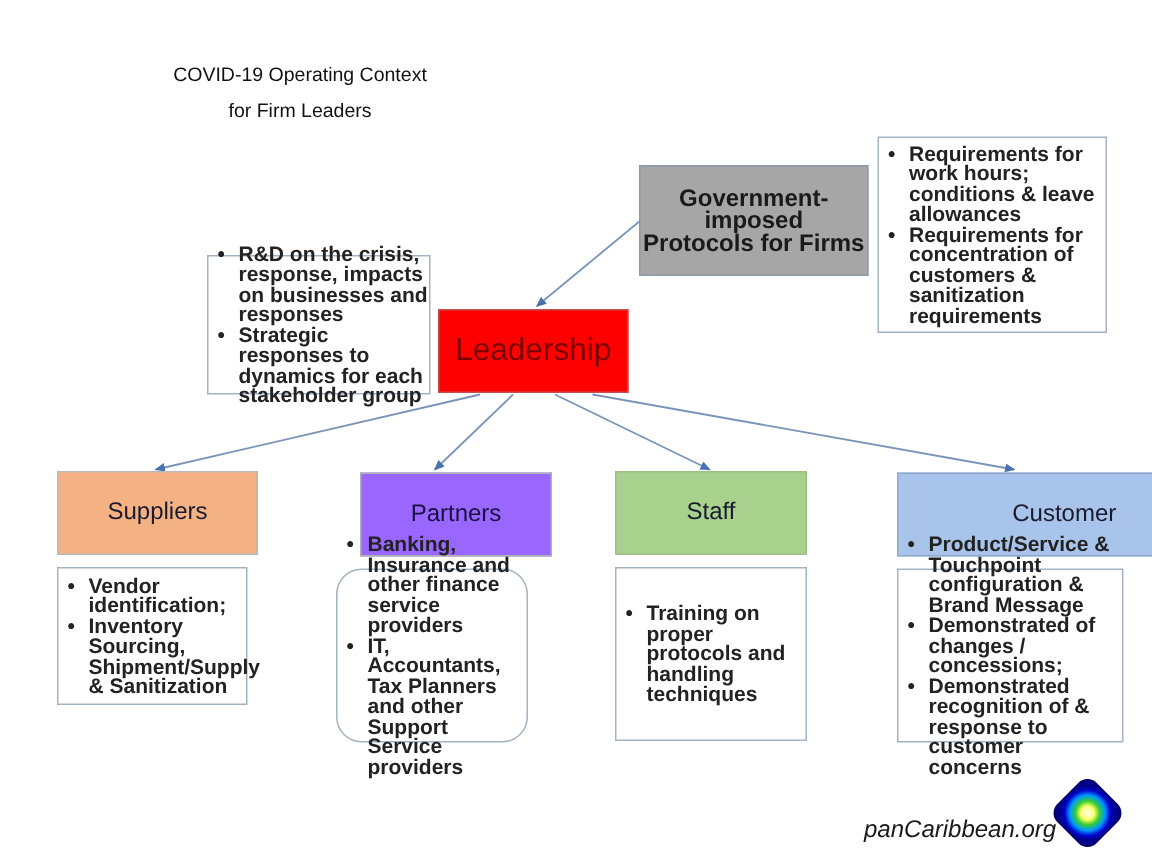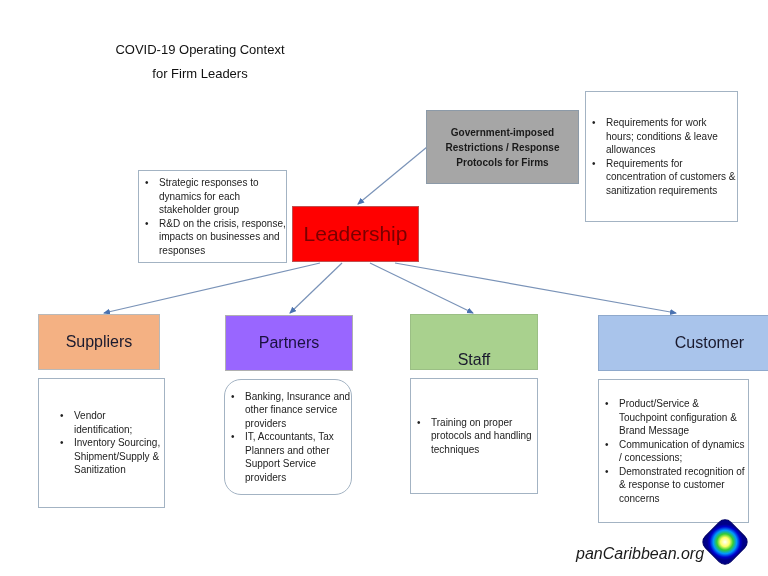--- a/index.html
+++ b/index.html
@@ -31,8 +31,8 @@
   .s-sta { left: 410px; top: 314px; width: 128px; background: #a9d18e; border-color: #9bbf85; align-items: flex-end; }
   .s-cus { left: 598px; top: 315px; width: 179px; background: #a9c4eb; border-color: #8fa9cc; padding-left: 44px; }
   .note {
-    background: #fff; border: 1px solid #a3b3c3; font-size: 10px; line-height: 13.5px; color: #222;
-    display: flex; align-items: center;
+    background: #fff; border: 1px solid #a3b3c3; font-size: 14px; line-height: 13.5px; color: #222;
+    display: flex; align-items: center; font-weight: bold;
   }
   .note ul { margin: 0; padding: 0 0 0 20px; list-style: none; }
   .note li { position: relative; padding-left: 0; }

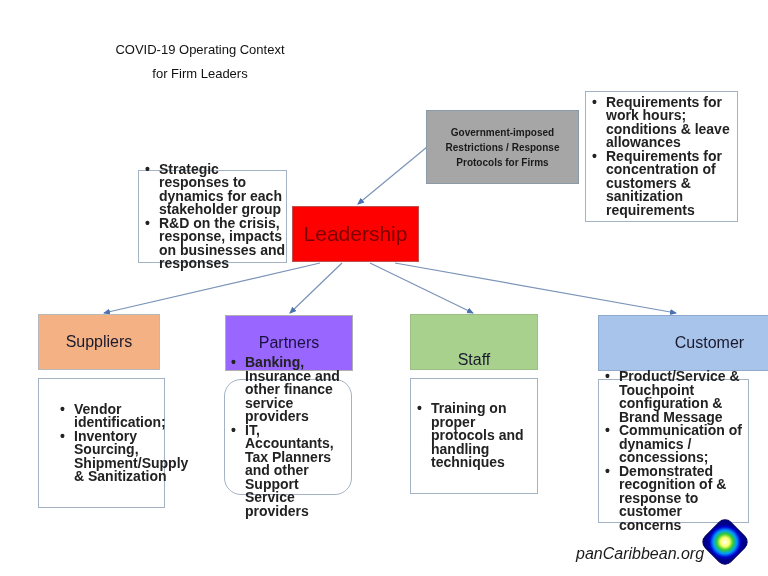--- a/index.html
+++ b/index.html
@@ -18,7 +18,7 @@
   }
   .gov {
     left: 426px; top: 110px; width: 153px; height: 74px;
-    background: #a6a6a6; font-weight: bold; font-size: 10px; line-height: 15px; color: #1a1a1a;
+    background: #a6a6a6; font-weight: bold; font-size: 16px; line-height: 15px; color: #1a1a1a;
     border-color: #8c9aa8;
   }
   .leader {

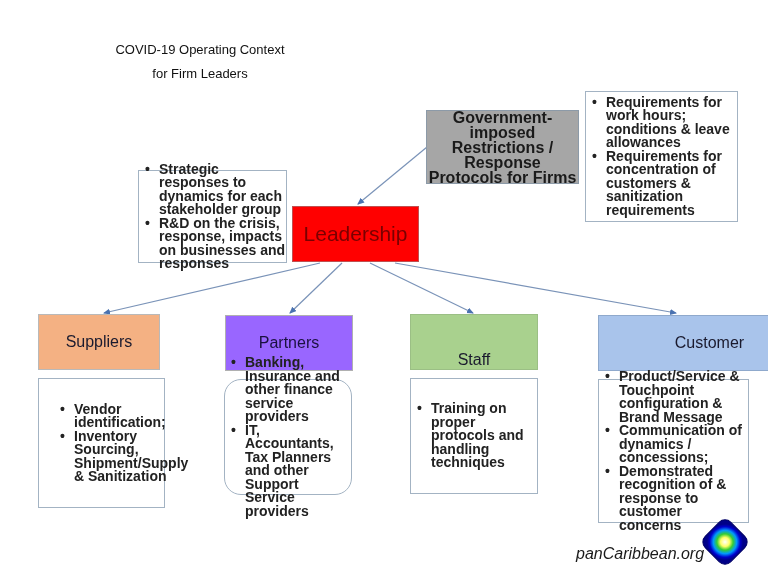--- a/index.html
+++ b/index.html
@@ -75,7 +75,6 @@
 <div class="abs node gov">
   <div>
     <div>Government-imposed</div>
-    <div>Restrictions / Response</div>
     <div>Protocols for Firms</div>
   </div>
 </div>

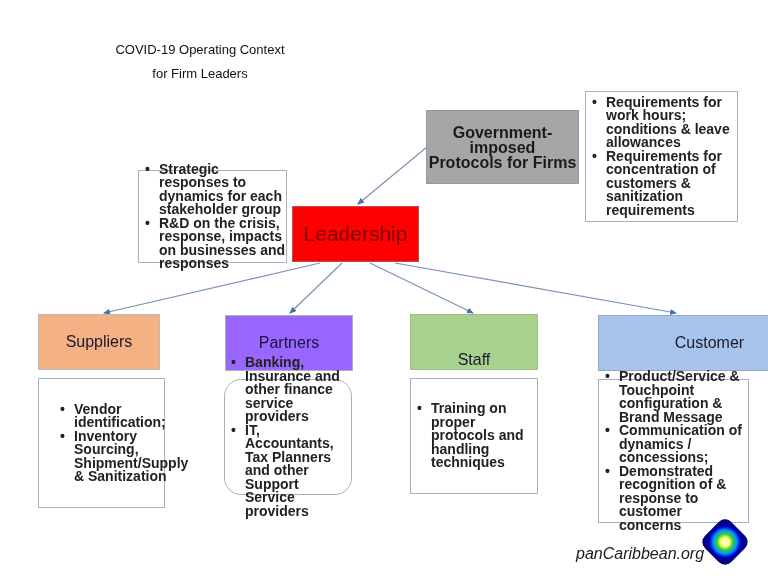--- a/index.html
+++ b/index.html
@@ -88,8 +88,8 @@
 
 <div class="abs note n-lead">
   <ul>
+    <li>R&amp;D on the crisis, response, impacts on businesses  and responses</li>
     <li>Strategic responses  to dynamics for each stakeholder group</li>
-    <li>R&amp;D on the crisis, response, impacts on businesses  and responses</li>
   </ul>
 </div>
 

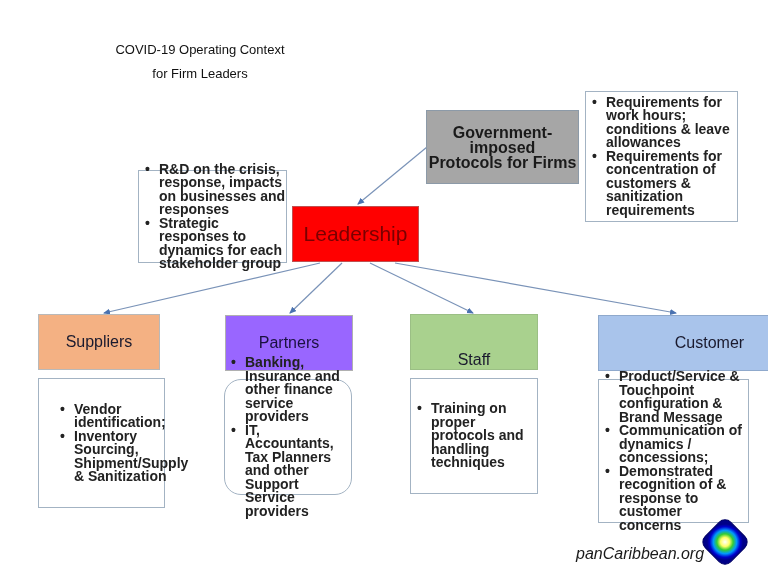--- a/index.html
+++ b/index.html
@@ -26,7 +26,7 @@
     background: #ff0000; font-size: 21px; color: #7a0000; border-color: #c05050;
   }
   .stake { font-size: 16px; color: #1a1a2e; height: 56px; }
-  .s-sup { left: 38px; top: 314px; width: 122px; background: #f4b183; border-color: #b9b9b9; }
+  .s-sup { left: 38px; top: 314px; width: 134px; background: #f4b183; border-color: #b9b9b9; }
   .s-par { left: 225px; top: 315px; width: 128px; background: #9966ff; border-color: #b0b0b0; color: #1a1040; }
   .s-sta { left: 410px; top: 314px; width: 128px; background: #a9d18e; border-color: #9bbf85; align-items: flex-end; }
   .s-cus { left: 598px; top: 315px; width: 179px; background: #a9c4eb; border-color: #8fa9cc; padding-left: 44px; }

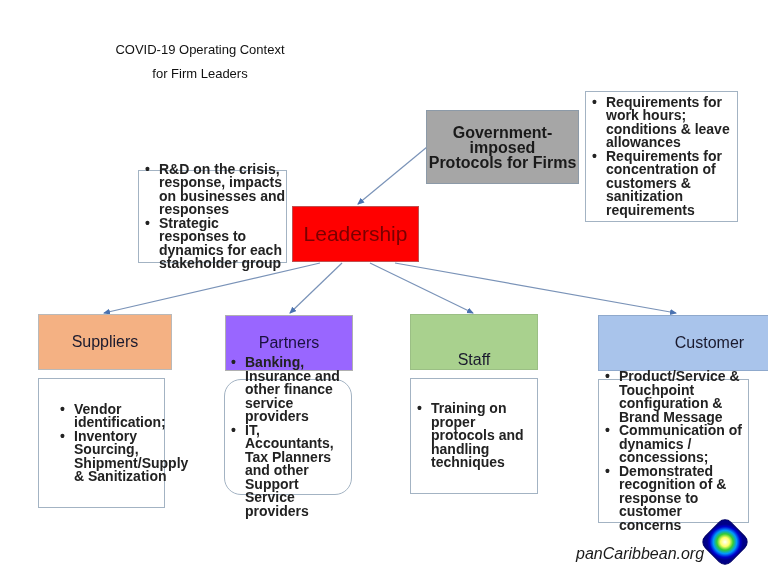--- a/index.html
+++ b/index.html
@@ -27,7 +27,7 @@
   }
   .stake { font-size: 16px; color: #1a1a2e; height: 56px; }
   .s-sup { left: 38px; top: 314px; width: 134px; background: #f4b183; border-color: #b9b9b9; }
-  .s-par { left: 225px; top: 315px; width: 128px; background: #9966ff; border-color: #b0b0b0; color: #1a1040; }
+  .s-par { left: 240px; top: 315px; width: 128px; background: #9966ff; border-color: #b0b0b0; color: #1a1040; }
   .s-sta { left: 410px; top: 314px; width: 128px; background: #a9d18e; border-color: #9bbf85; align-items: flex-end; }
   .s-cus { left: 598px; top: 315px; width: 179px; background: #a9c4eb; border-color: #8fa9cc; padding-left: 44px; }
   .note {

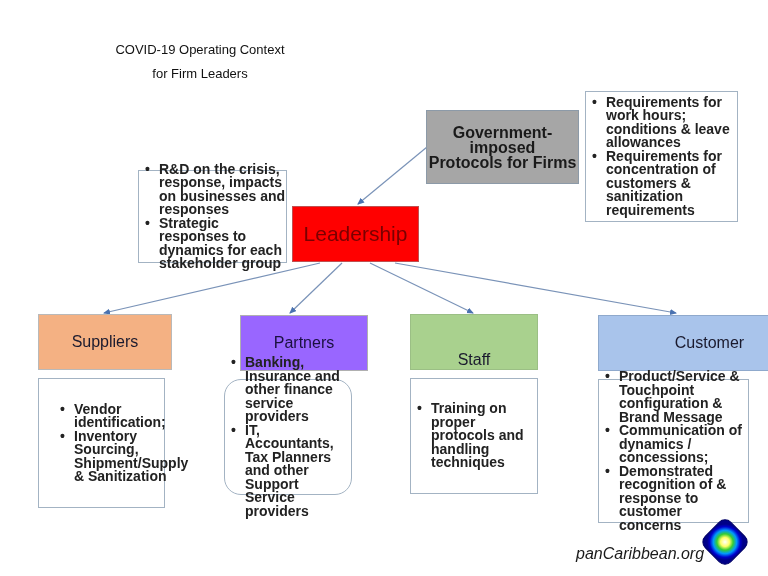--- a/index.html
+++ b/index.html
@@ -28,7 +28,7 @@
   .stake { font-size: 16px; color: #1a1a2e; height: 56px; }
   .s-sup { left: 38px; top: 314px; width: 134px; background: #f4b183; border-color: #b9b9b9; }
   .s-par { left: 240px; top: 315px; width: 128px; background: #9966ff; border-color: #b0b0b0; color: #1a1040; }
-  .s-sta { left: 410px; top: 314px; width: 128px; background: #a9d18e; border-color: #9bbf85; align-items: flex-end; }
+  .s-sta { left: 410px; top: 314px; width: 128px; background: #a9d18e; border-color: #9bbf85; }
   .s-cus { left: 598px; top: 315px; width: 179px; background: #a9c4eb; border-color: #8fa9cc; padding-left: 44px; }
   .note {
     background: #fff; border: 1px solid #a3b3c3; font-size: 14px; line-height: 13.5px; color: #222;

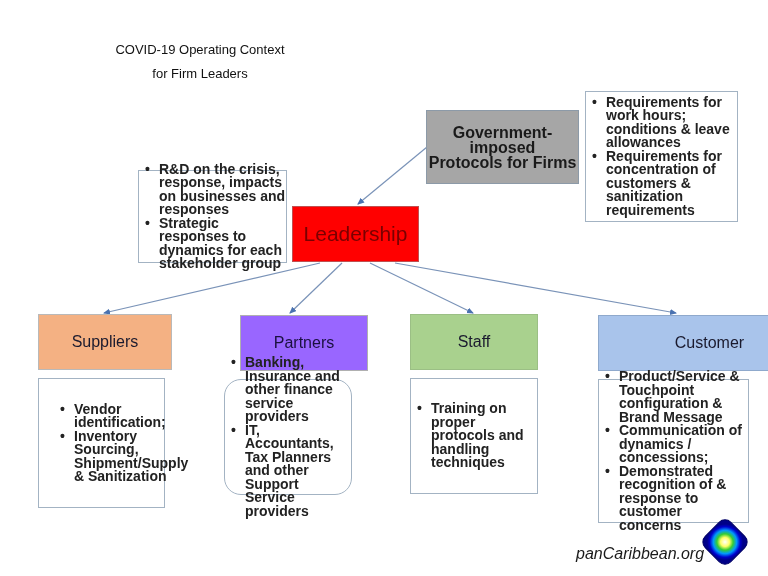--- a/index.html
+++ b/index.html
@@ -44,7 +44,7 @@
   .n-sup { left: 38px; top: 378px; width: 127px; height: 130px; padding-left: 15px; }
   .n-par { left: 224px; top: 379px; width: 128px; height: 116px; border-radius: 17px; }
   .n-sta { left: 410px; top: 378px; width: 128px; height: 116px; }
-  .n-cus { left: 598px; top: 379px; width: 151px; height: 144px; }
+  .n-cus { left: 598px; top: 379px; width: 151px; height: 116px; }
   svg.links { position: absolute; left: 0; top: 0; width: 768px; height: 576px; pointer-events: none; }
   .brand {
     left: 576px; top: 545px; font-style: italic; font-size: 16px; color: #1a1a1a;

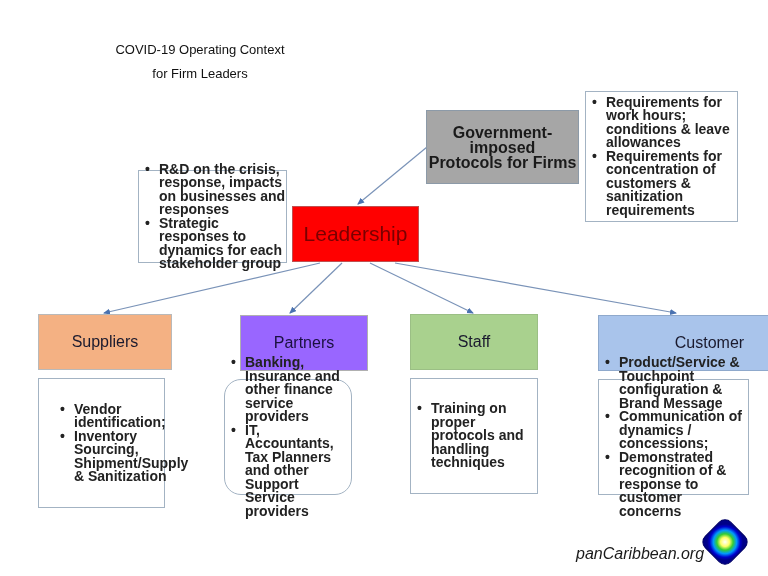--- a/index.html
+++ b/index.html
@@ -41,7 +41,7 @@
   }
   .n-gov { left: 585px; top: 91px; width: 153px; height: 131px; }
   .n-lead { left: 138px; top: 170px; width: 149px; height: 93px; }
-  .n-sup { left: 38px; top: 378px; width: 127px; height: 130px; padding-left: 15px; }
+  .n-sup { left: 38px; top: 378px; width: 127px; height: 92px; }
   .n-par { left: 224px; top: 379px; width: 128px; height: 116px; border-radius: 17px; }
   .n-sta { left: 410px; top: 378px; width: 128px; height: 116px; }
   .n-cus { left: 598px; top: 379px; width: 151px; height: 116px; }

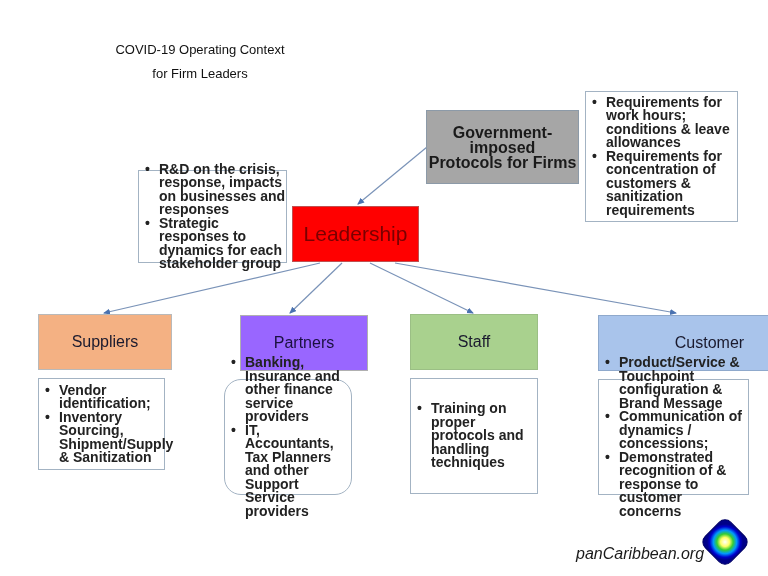--- a/index.html
+++ b/index.html
@@ -130,7 +130,7 @@
 <div class="abs note n-cus">
   <ul>
     <li>Product/Service &amp; Touchpoint configuration &amp; Brand Message</li>
-    <li>Communication of dynamics / concessions;</li>
+    <li>Demonstrated of changes / concessions;</li>
     <li>Demonstrated recognition of &amp; response to customer concerns</li>
   </ul>
 </div>

